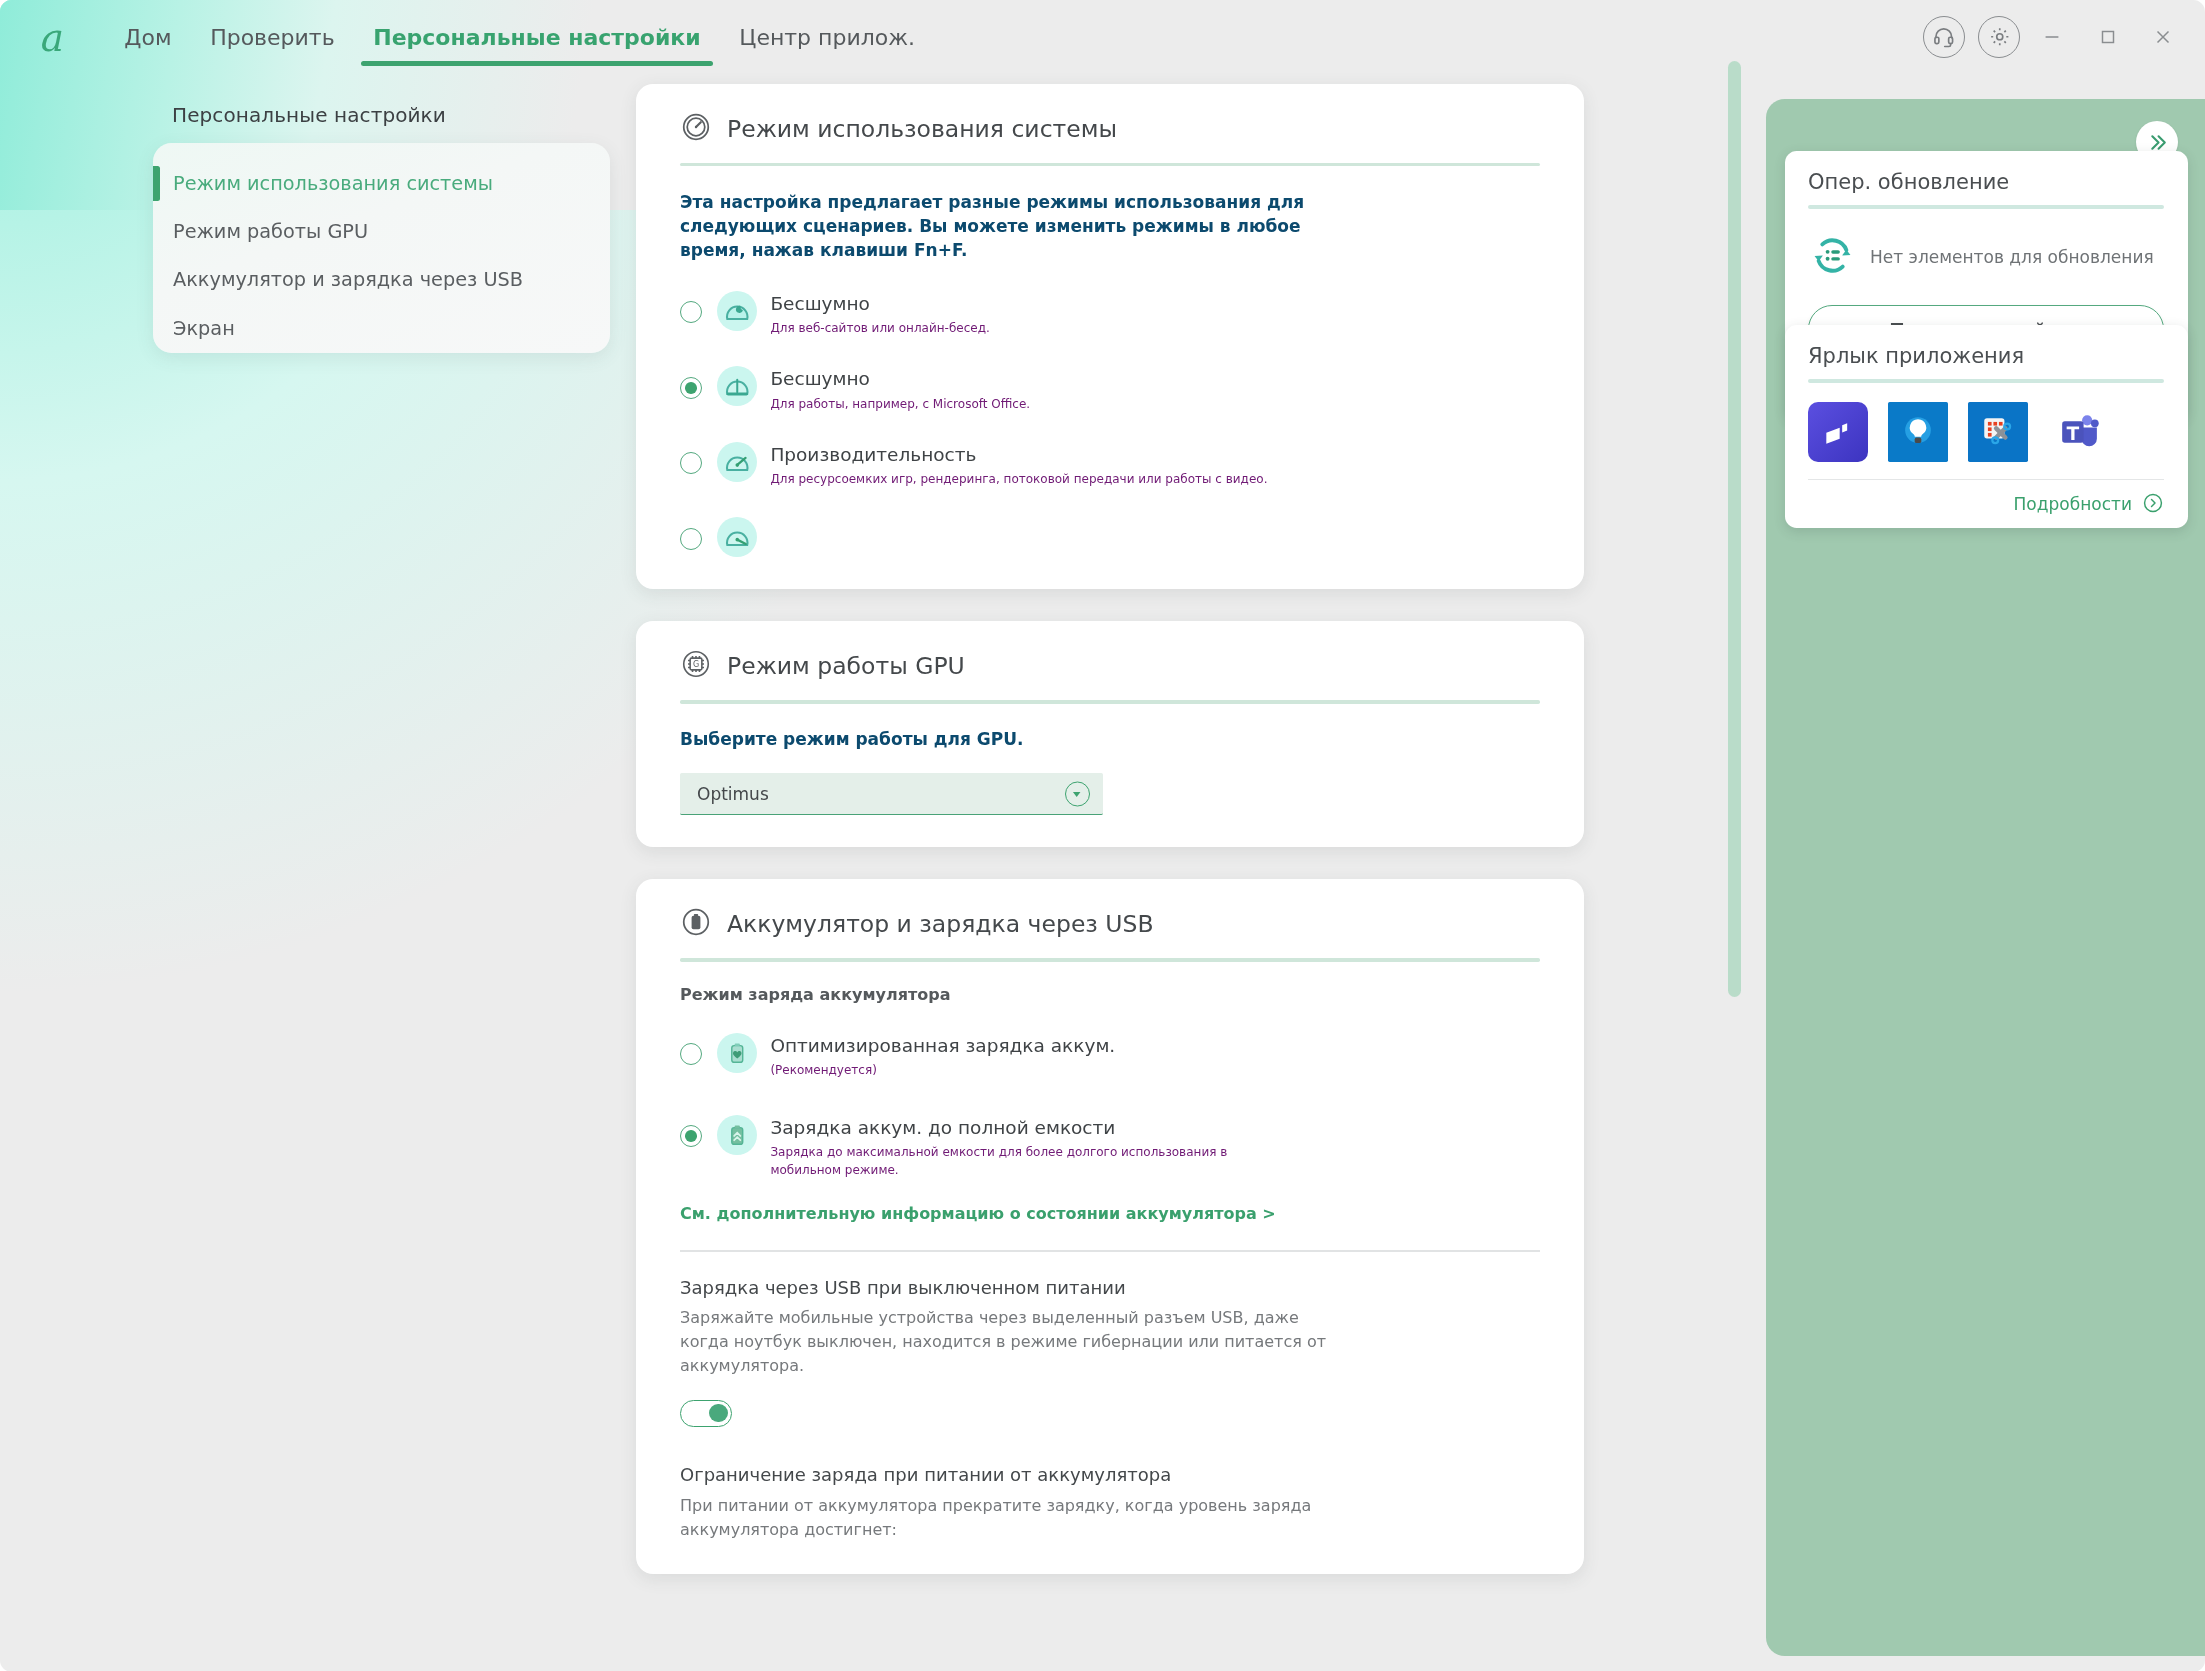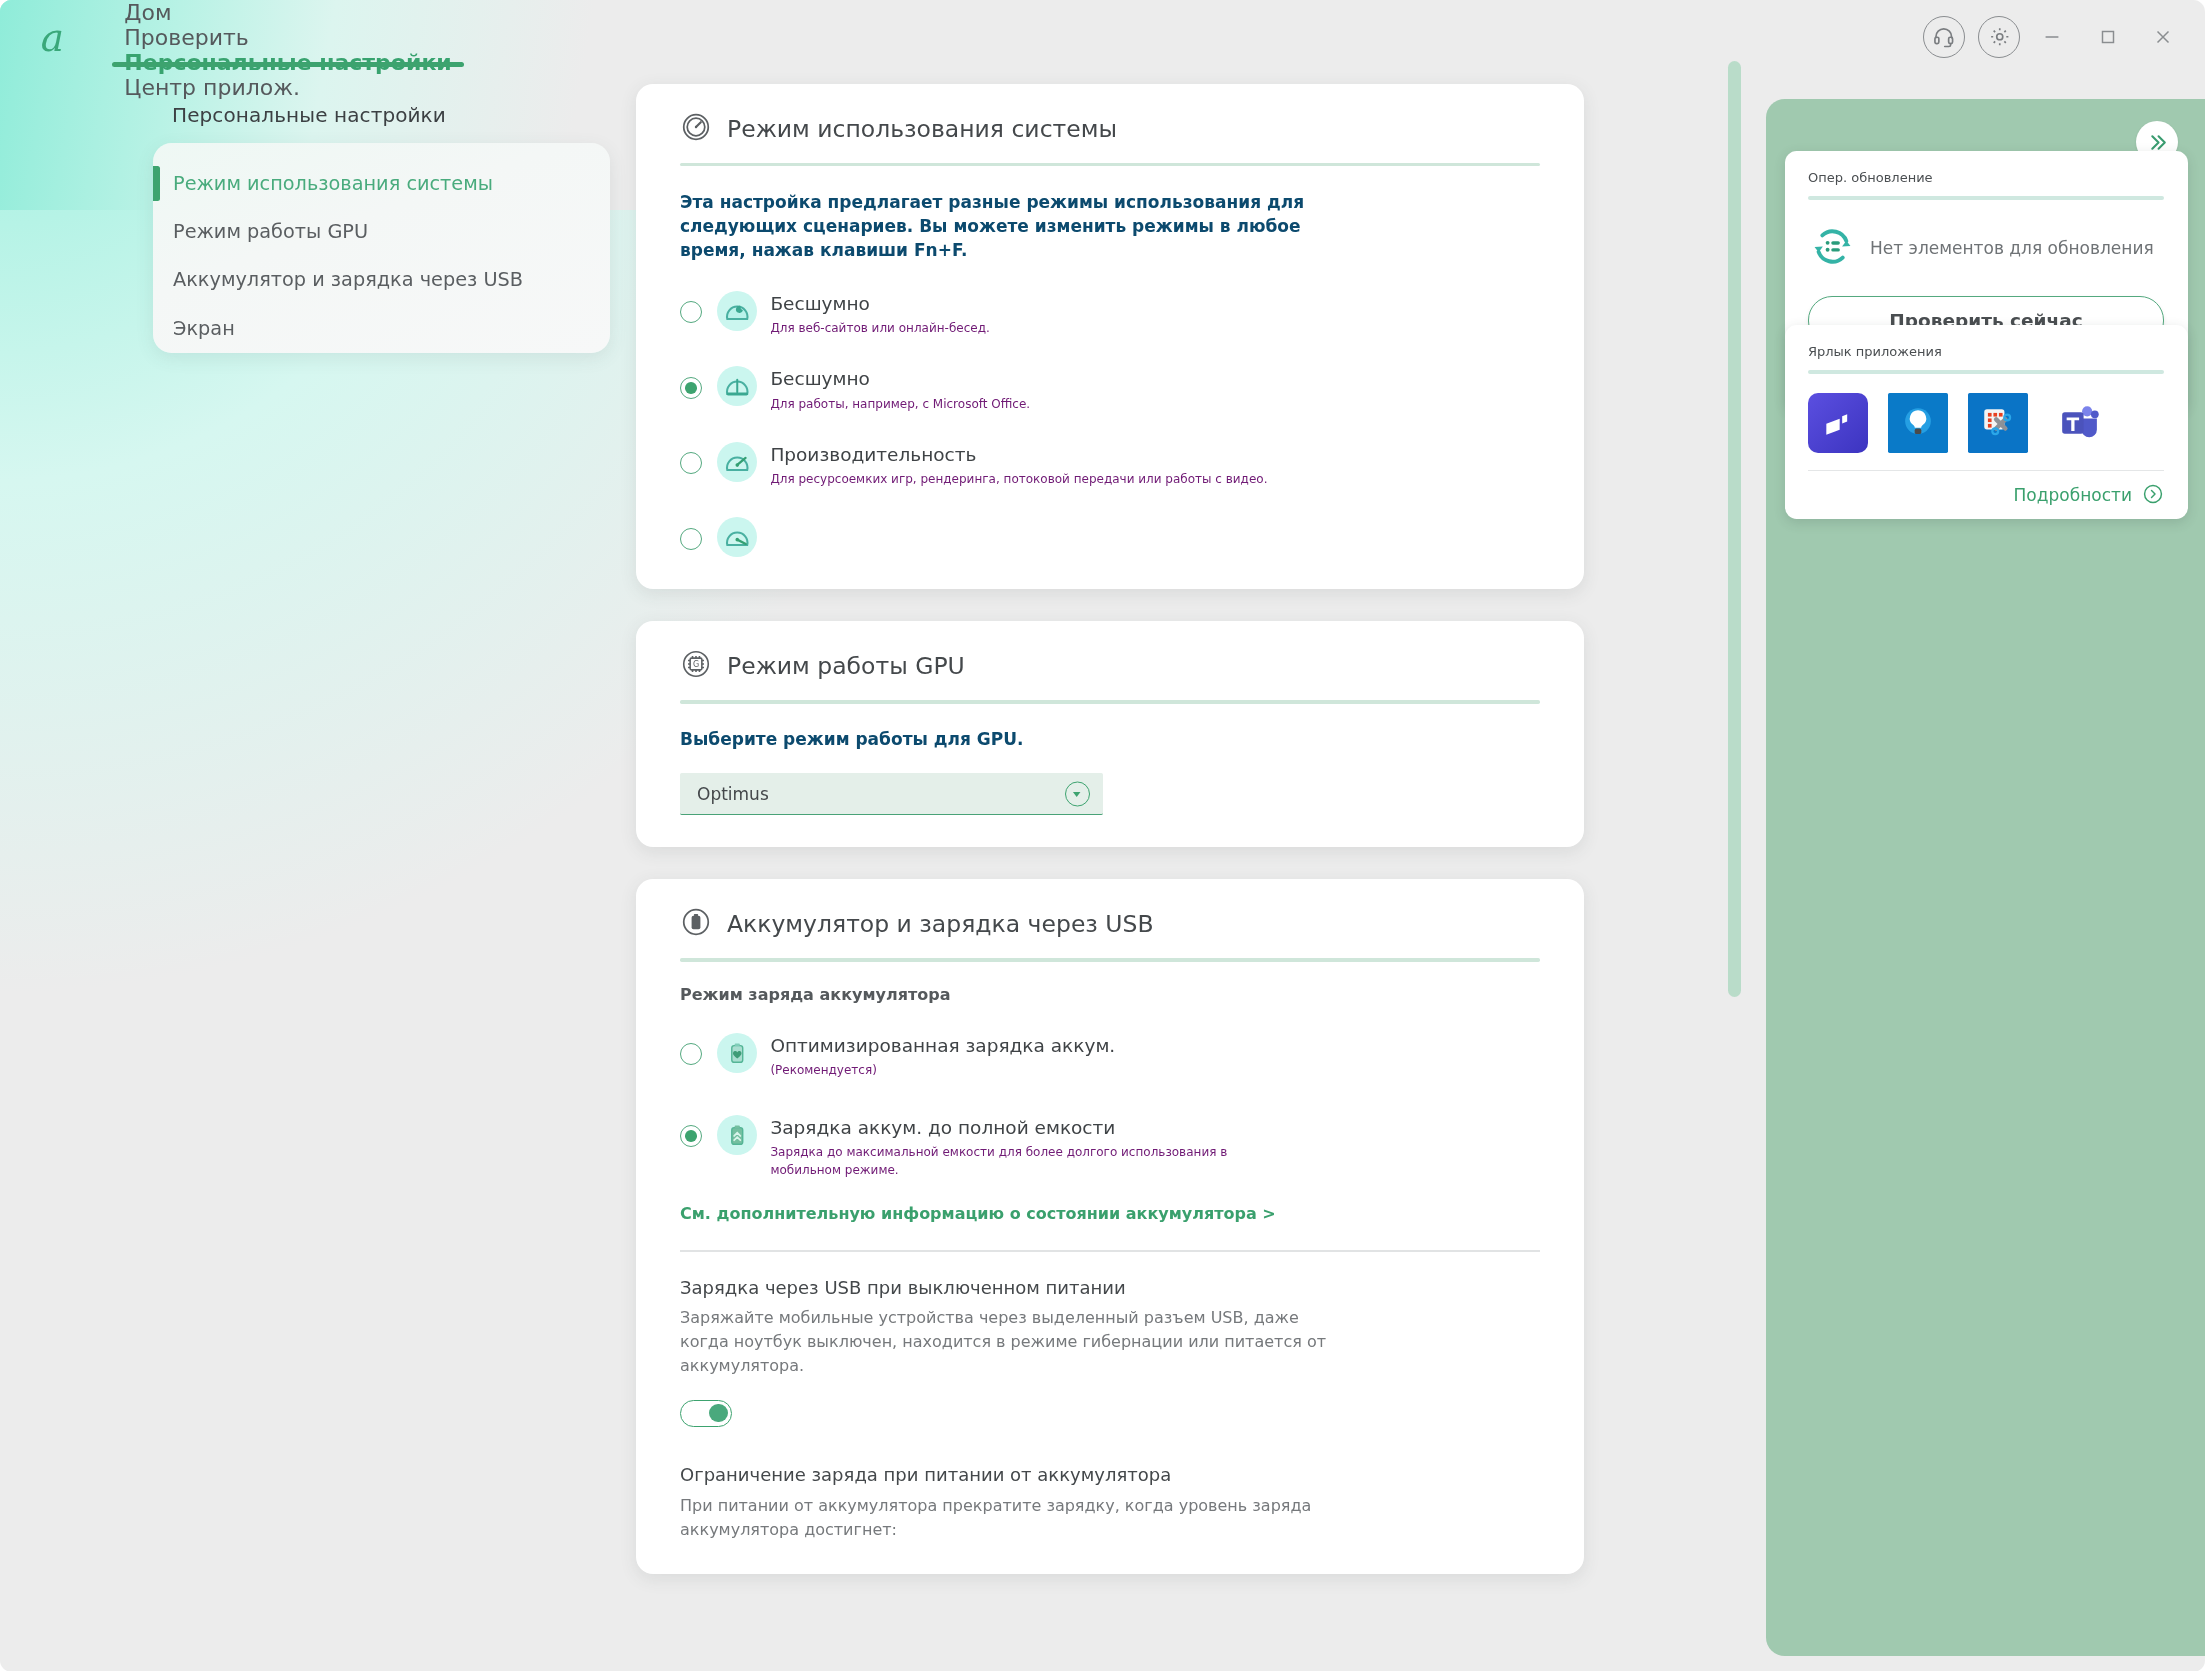--- a/index.html
+++ b/index.html
@@ -40,7 +40,7 @@
     font-size: 39px; color: #3aa87a; font-style: italic; line-height: 1;
     font-weight: 400;
   }
-  .nav { display: flex; align-items: flex-start; height: 74px; flex-direction: column; }
+  .nav { display: flex; align-items: flex-start; height: 74px; }
   .nav-item {
     position: relative;
     font-size: 22px; color: #55595c; padding: 0 19.3px;

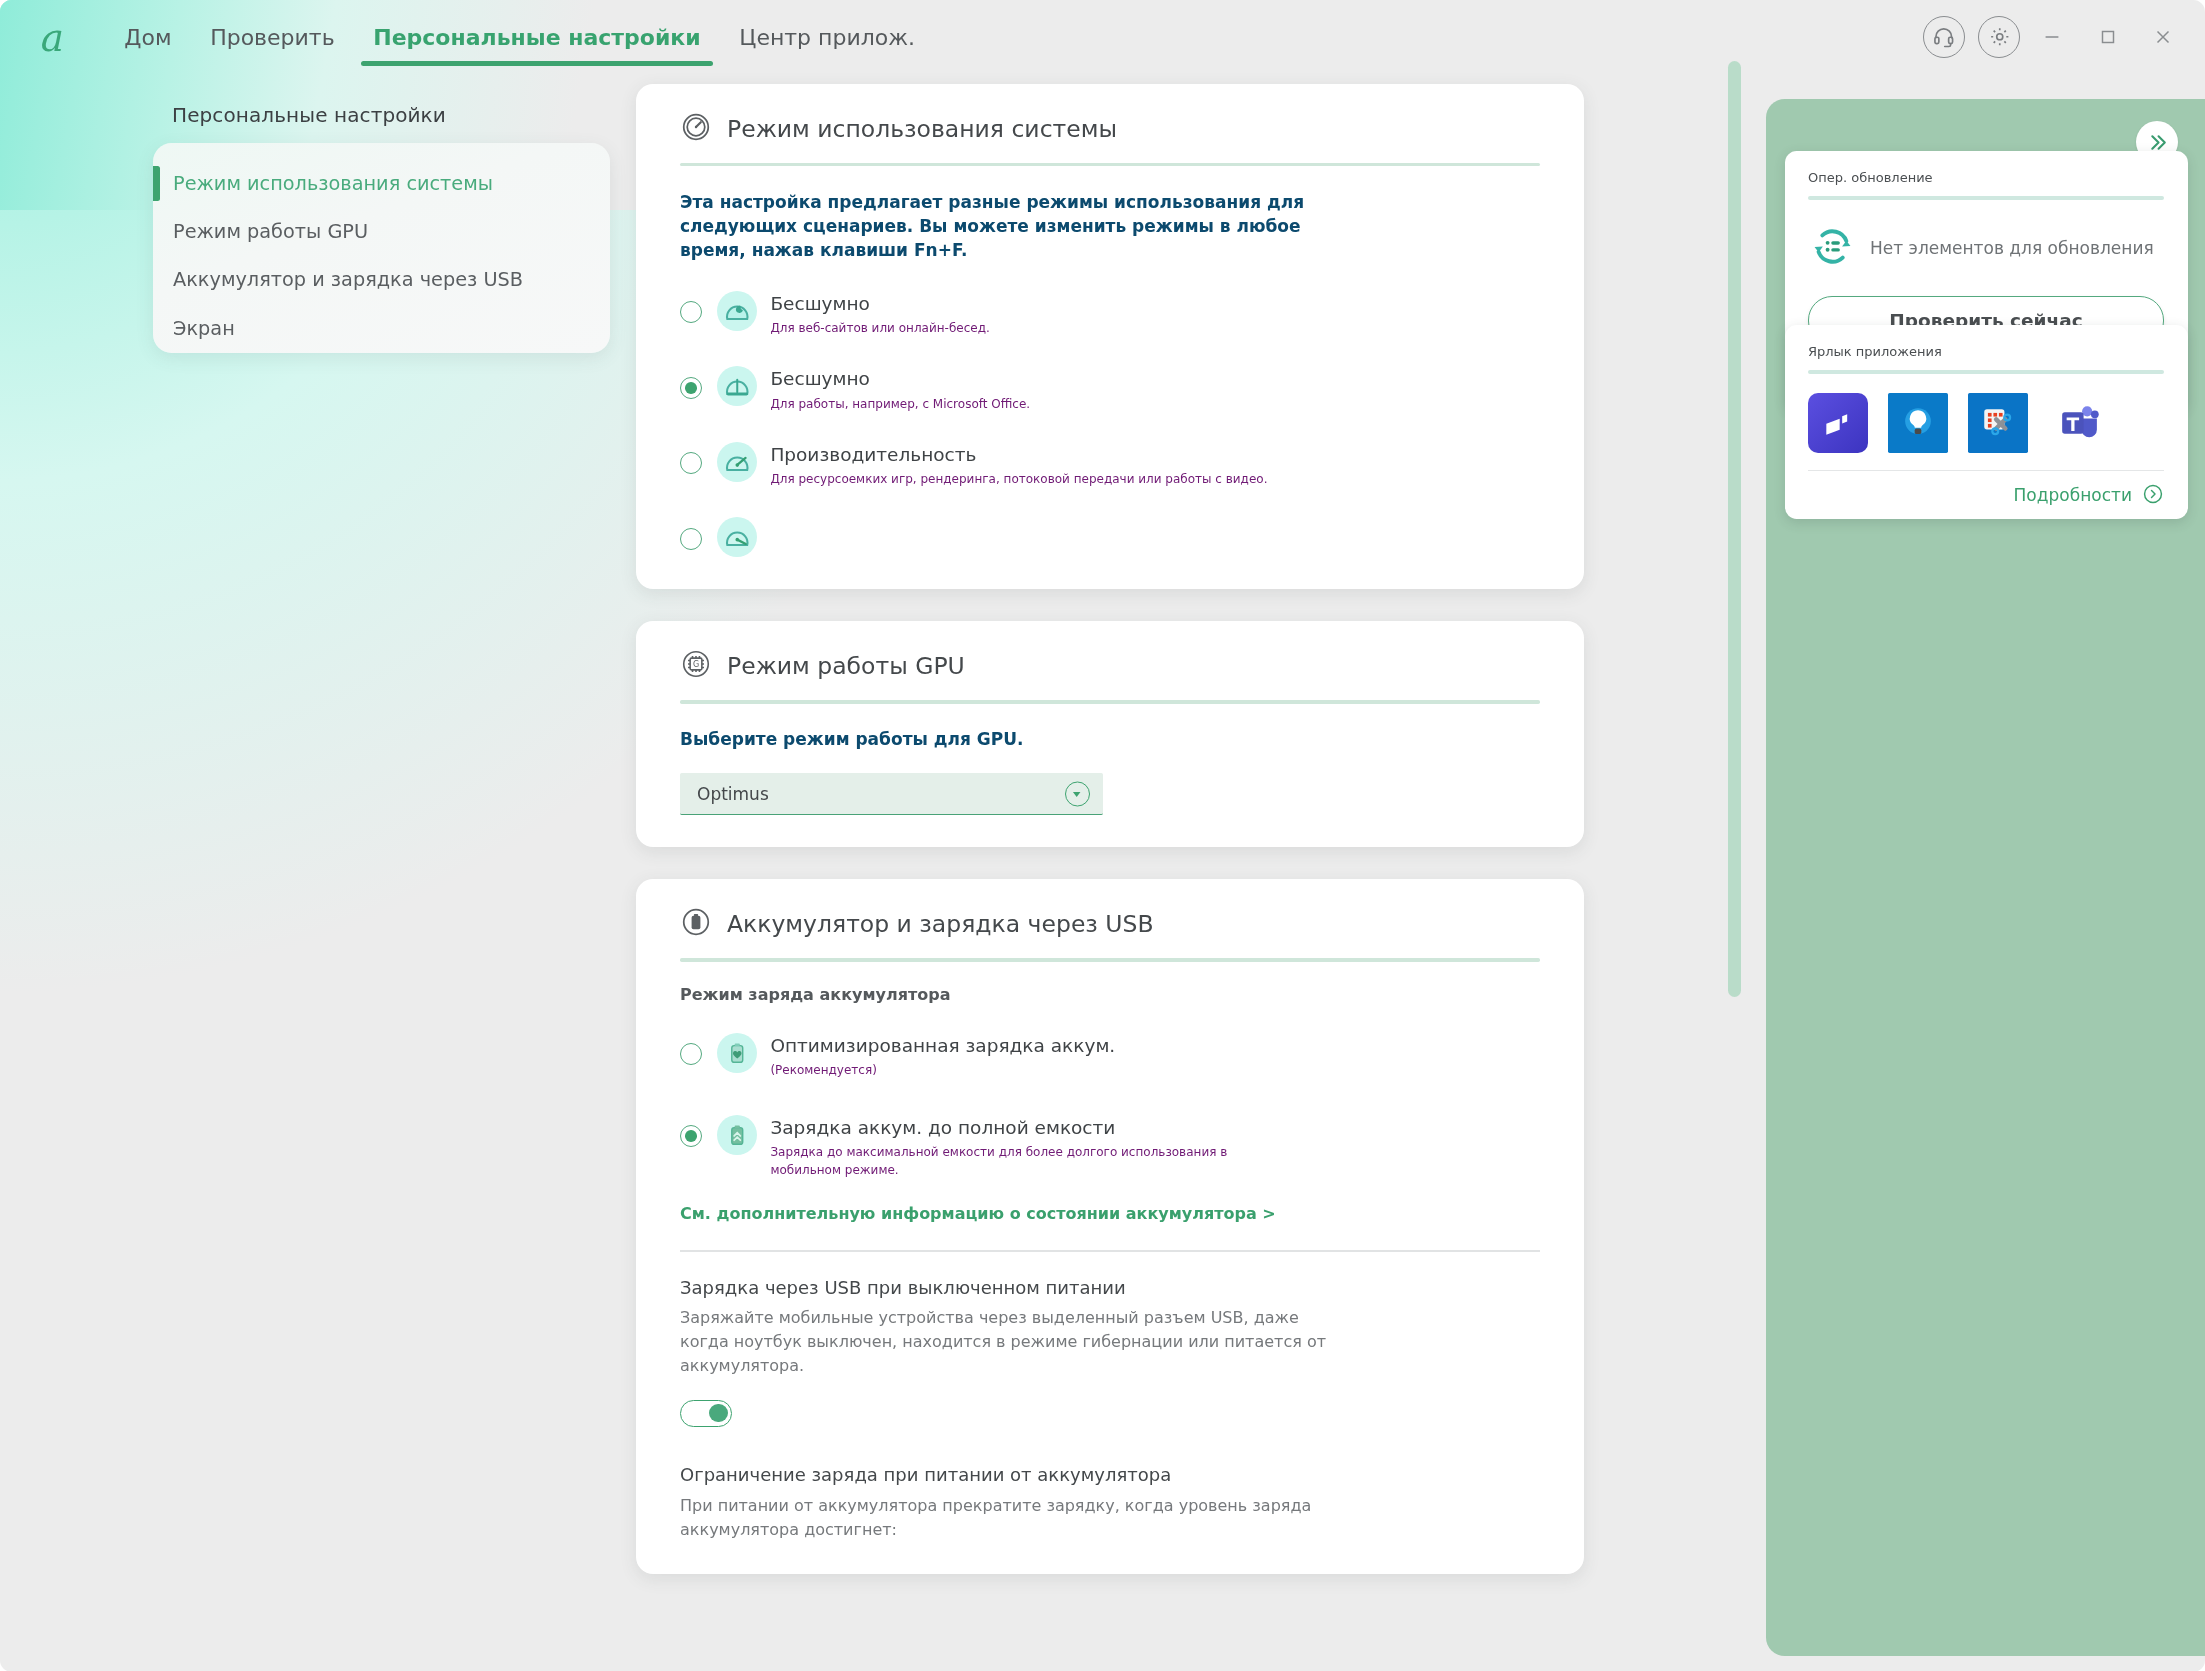--- a/index.html
+++ b/index.html
@@ -176,7 +176,7 @@
     box-shadow: 0 3.4px 11.7px rgba(50,70,60,.16);
     padding: 18.5px 23.5px 11.7px 23.5px;
   }
-  .rcard .rt { font-size: 13px; color: #4a4e51; }
+  .rcard .rt { font-size: 21px; color: #4a4e51; }
   .rcard .rrule { height: 4.2px; background: #cfe8e0; border-radius: 2.5px; margin-top: 11.7px; }
   .rrow { display: flex; align-items: center; gap: 13px; margin-top: 22px; }
   .rrow .rtxt { font-size: 17px; color: #6f7376; }

